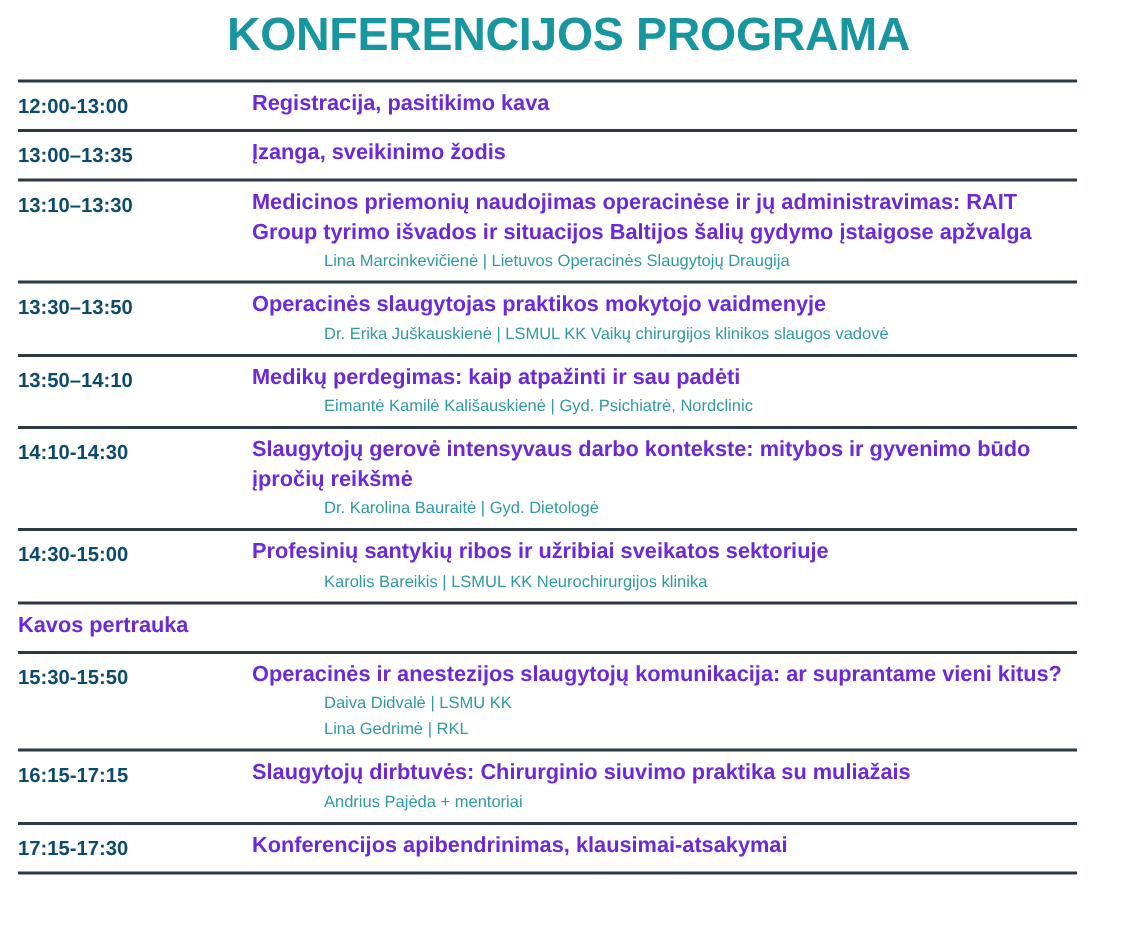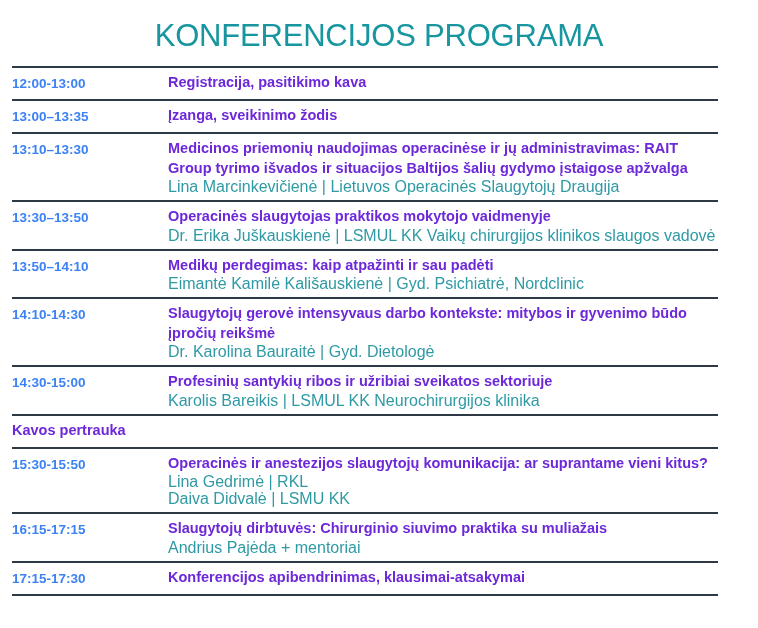--- a/index.html
+++ b/index.html
@@ -26,11 +26,11 @@
   
   .program-title {
     margin: 0;
-    padding-top: 19px;
+    padding-top: 6px;
     text-align: center;
     color: #1896a0;
     font-size: 31px;
-    font-weight: normal;
+    font-weight: bold;
     letter-spacing: -0.2px;
     line-height: 34px;
   }

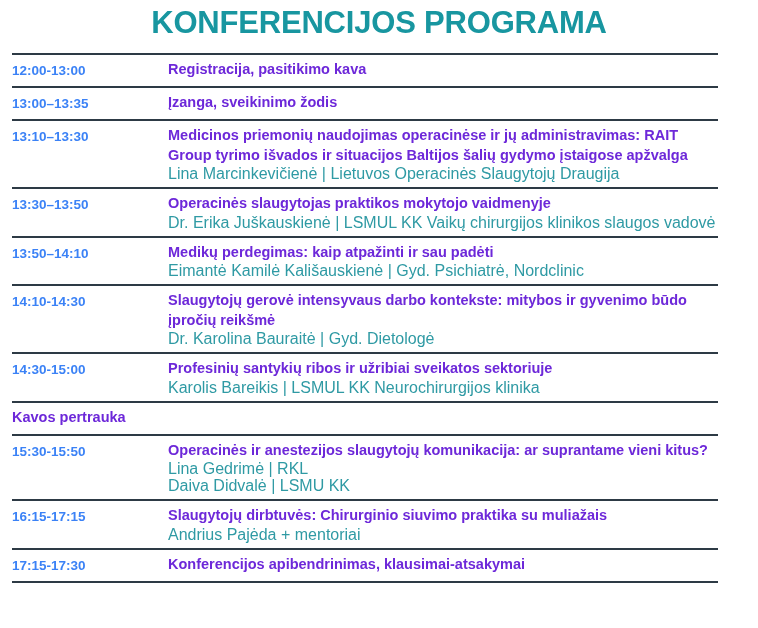--- a/index.html
+++ b/index.html
@@ -61,7 +61,7 @@
     flex: 0 0 156px;
     font-size: 13.5px;
     font-weight: bold;
-    color: #3b82f6;
+    color: #0c4a6e;
     line-height: 19px;
     padding-top: 1px;
     white-space: nowrap;

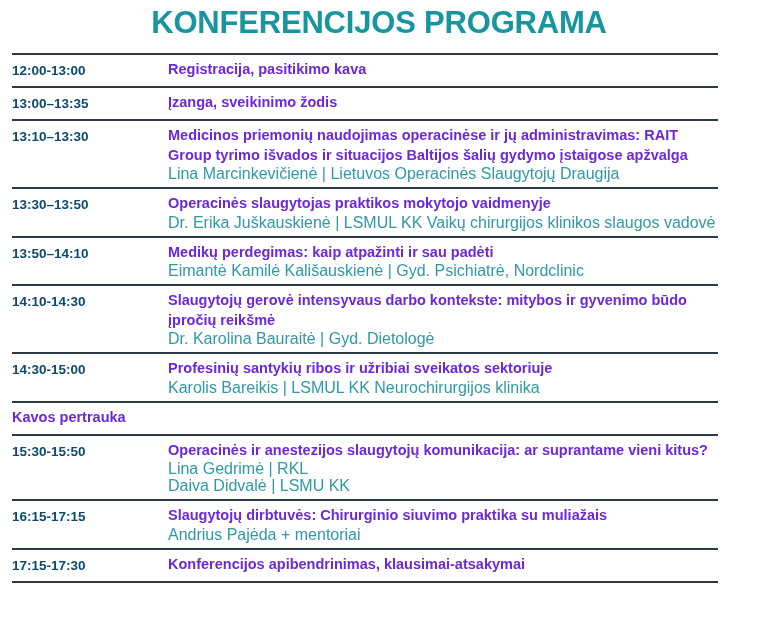--- a/index.html
+++ b/index.html
@@ -86,11 +86,12 @@
   }
 
   .row-speaker {
-    font-size: 16px;
+    font-size: 11px;
     font-weight: normal;
     color: #2f9aa4;
     line-height: 16px;
     margin-top: 1px;
+    margin-left: 48px;
   }
 
   .row:last-child {

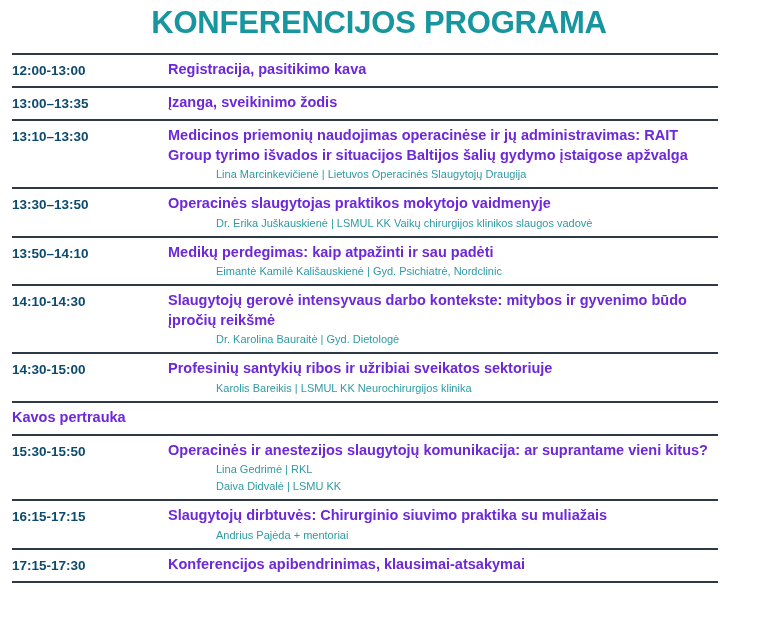--- a/index.html
+++ b/index.html
@@ -174,8 +174,8 @@
           <div class="row-body">
             <div class="row-title">Operacinės ir anestezijos slaugytojų komunikacija: ar suprantame vieni kitus?</div>
             <ul class="row-speakers">
+              <li class="row-speaker">Daiva Didvalė | LSMU KK</li>
               <li class="row-speaker">Lina Gedrimė | RKL</li>
-              <li class="row-speaker">Daiva Didvalė | LSMU KK</li>
             </ul>
           </div>
         </div>

